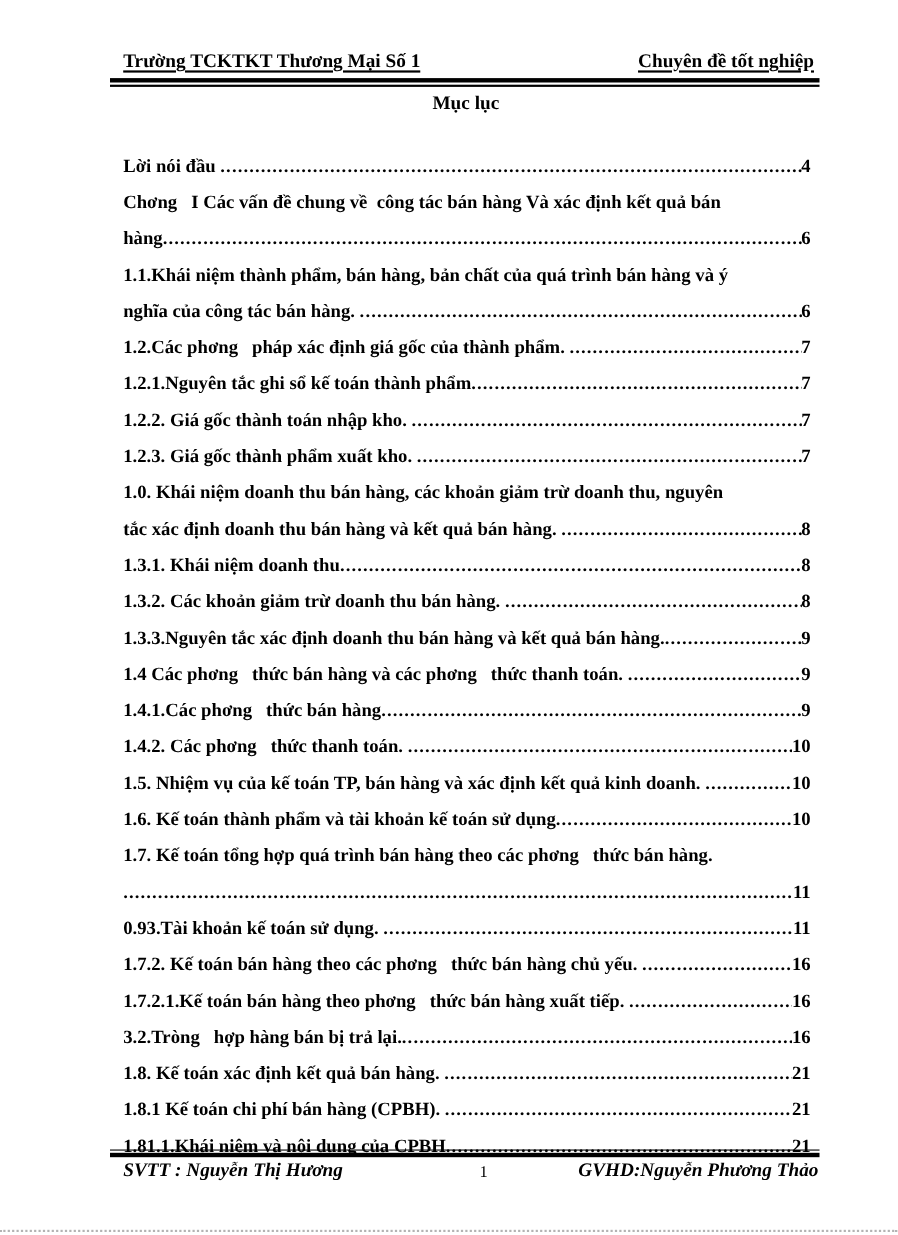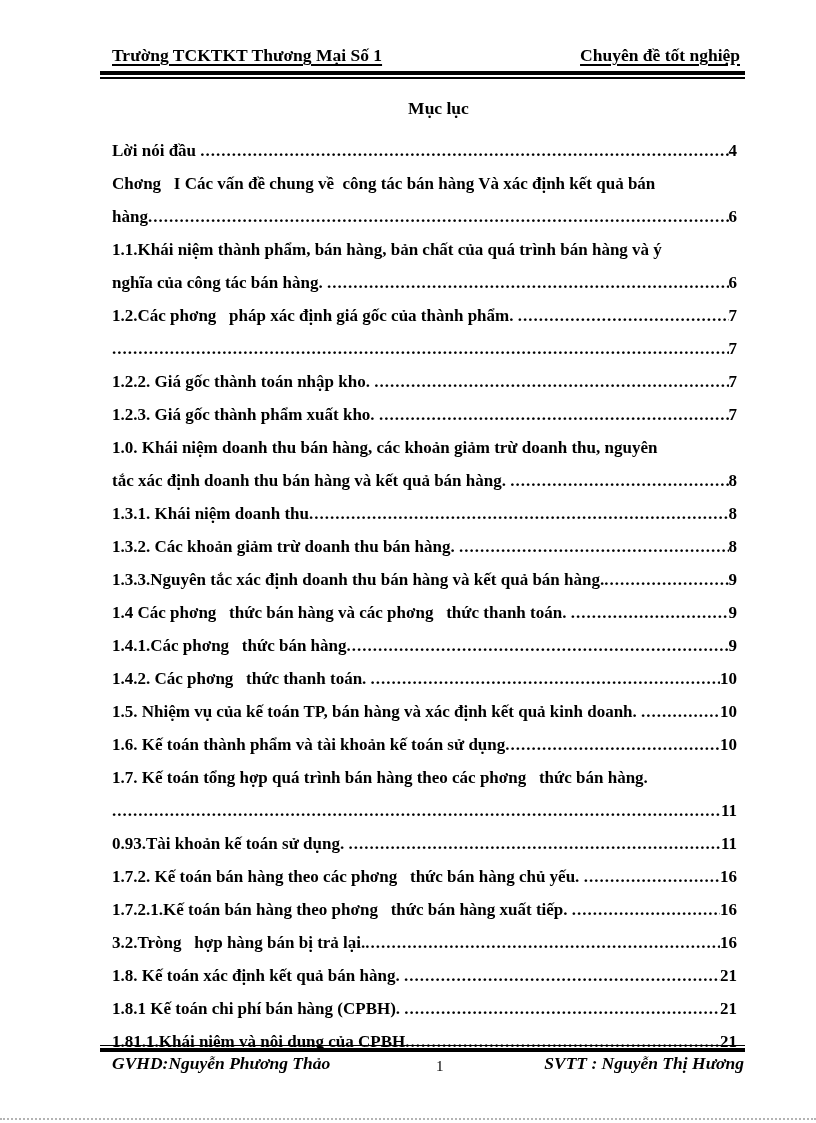--- a/index.html
+++ b/index.html
@@ -51,7 +51,7 @@
     text-align: center;
     font-size: 17.5px;
     font-weight: bold;
-    margin: 16px;
+    margin: 1px;
   }
 
   

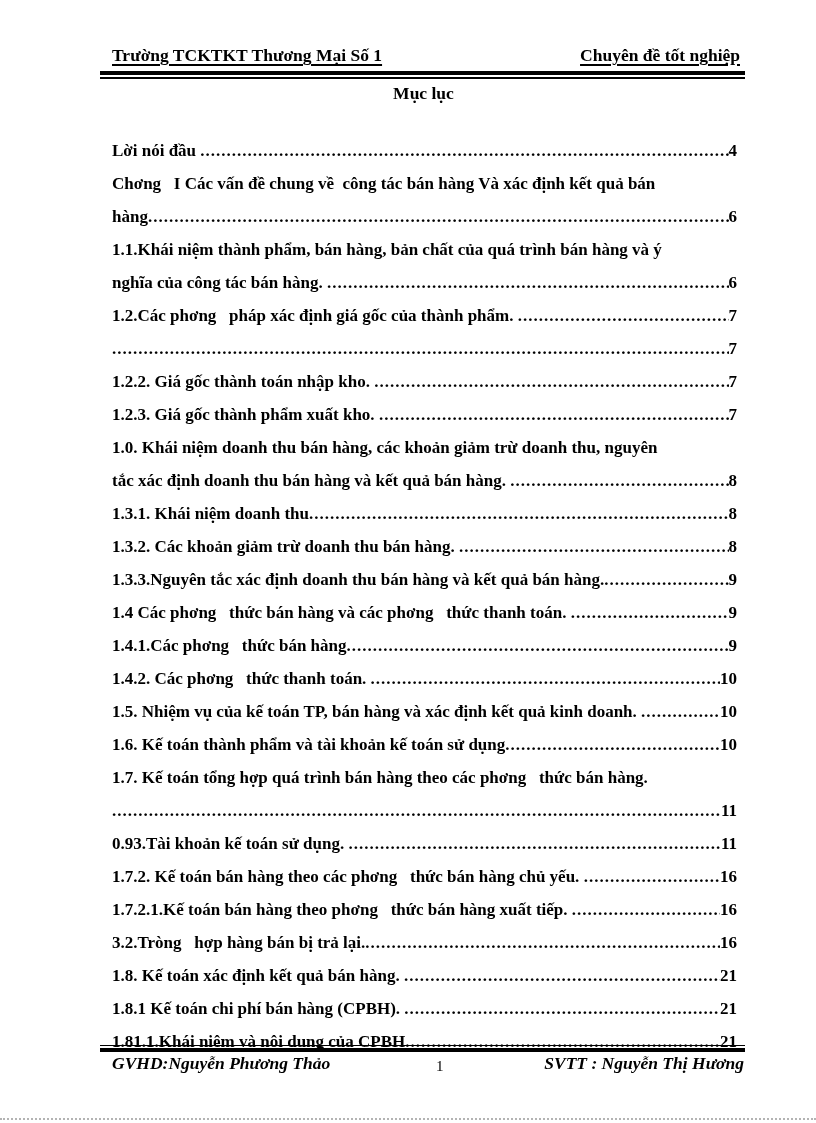--- a/index.html
+++ b/index.html
@@ -162,6 +162,7 @@
       <span class="pg">7</span>
     </div>
       <div class="toc-line">
+      <span class="t">1.2.1.Nguyên tắc ghi sổ kế toán thành phẩm</span>
       <span class="dots"></span>
       <span class="pg">7</span>
     </div>

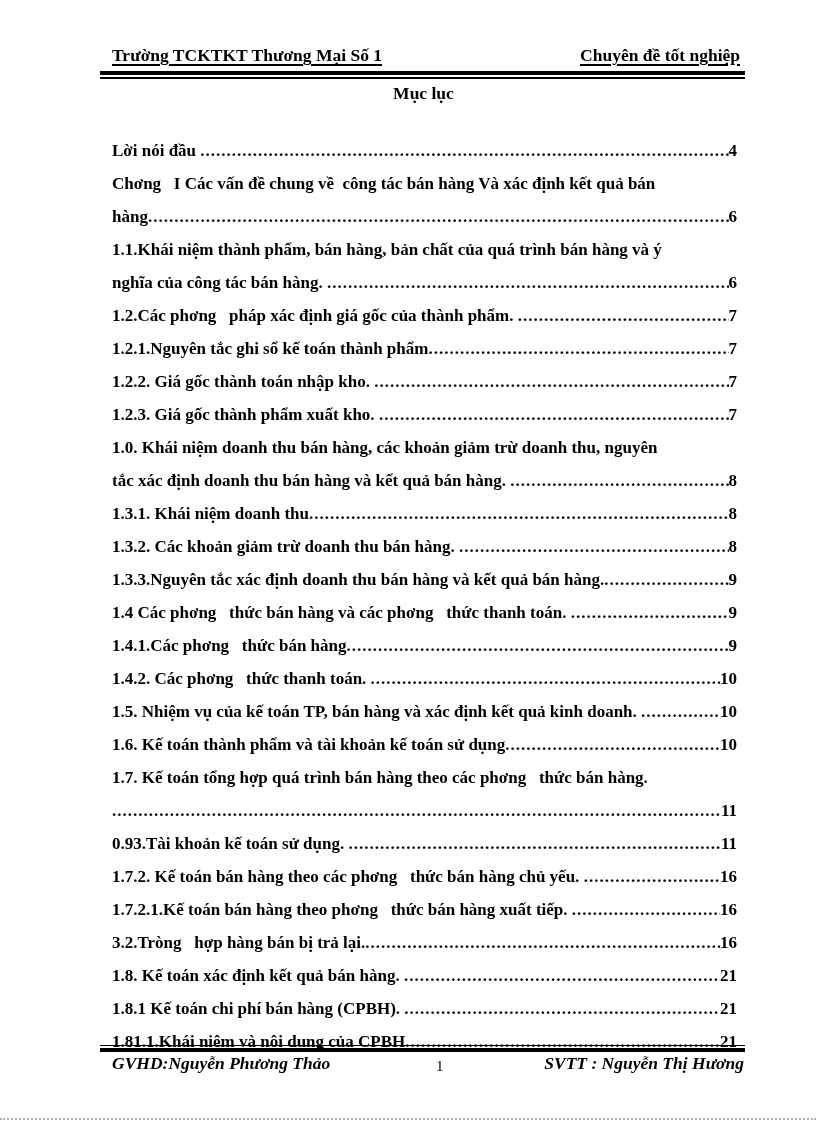--- a/index.html
+++ b/index.html
@@ -273,8 +273,8 @@
 
   <div class="rule-thin-thick"></div>
   <div class="footer-row">
+    <span>SVTT : Nguyễn Thị Hương</span>
     <span>GVHD:Nguyễn Phương Thảo</span>
-    <span>SVTT : Nguyễn Thị Hương</span>
   </div>
   <div class="footer-pagenum">1</div>
 

